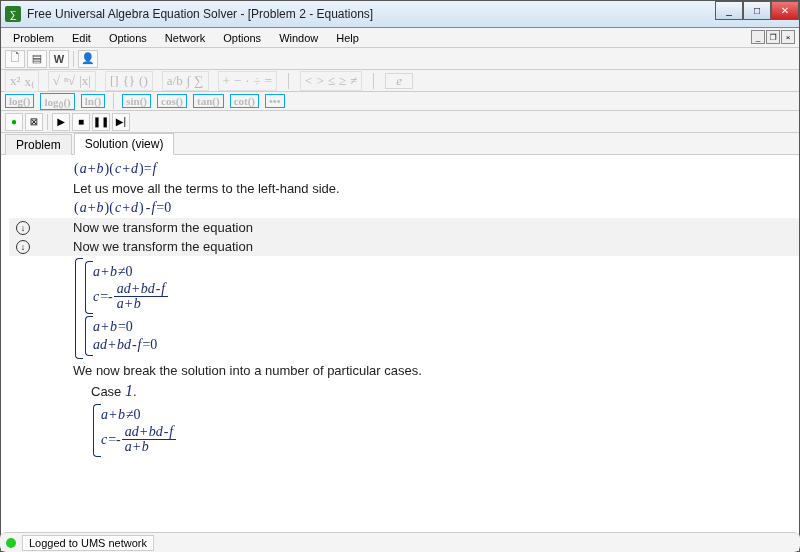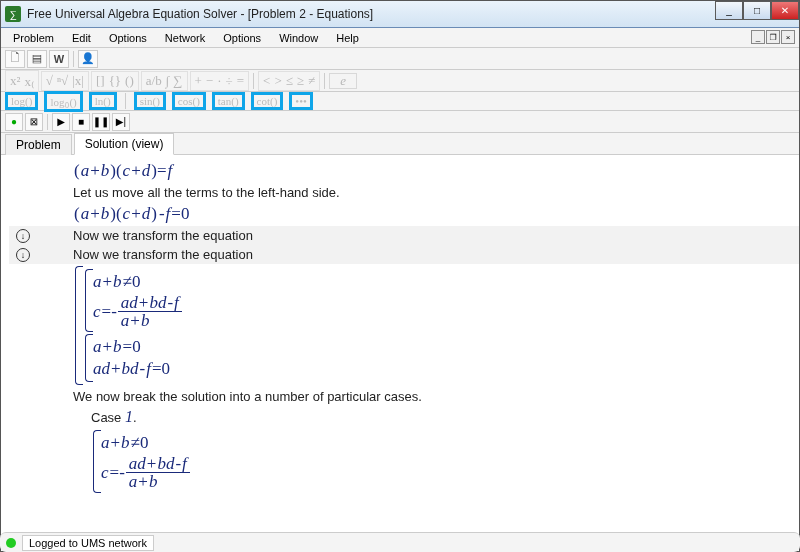--- a/index.html
+++ b/index.html
@@ -22,7 +22,7 @@
   .tbtn { width:20px; height:18px; border:1px solid #ccc; background:#fafafa; display:flex; align-items:center; justify-content:center; font-size:11px; color:#444;}
   .tsep{width:1px;height:16px;background:#ccc;margin:0 2px;}
 
-  .toolbar-math { height:22px; background:#f4f4f4; border-bottom:1px solid #ccc; display:flex; align-items:center; padding:0 4px; gap:2px; color:#b8b8b8; font-family:'Times New Roman',serif; font-size:13px;}
+  .toolbar-math { height:22px; background:#f4f4f4; border-bottom:1px solid #ccc; display:flex; align-items:center; padding:0 4px; gap:9px; color:#b8b8b8; font-family:'Times New Roman',serif; font-size:13px;}
   .toolbar-math .g{border:1px solid #e0e0e0; padding:1px 4px; display:flex; gap:4px;min-height:16px;align-items:center;}
   .toolbar-math .ebox{border:1px solid #d8d8d8;width:28px;height:16px;display:flex;align-items:center;justify-content:center;font-style:italic;}
 

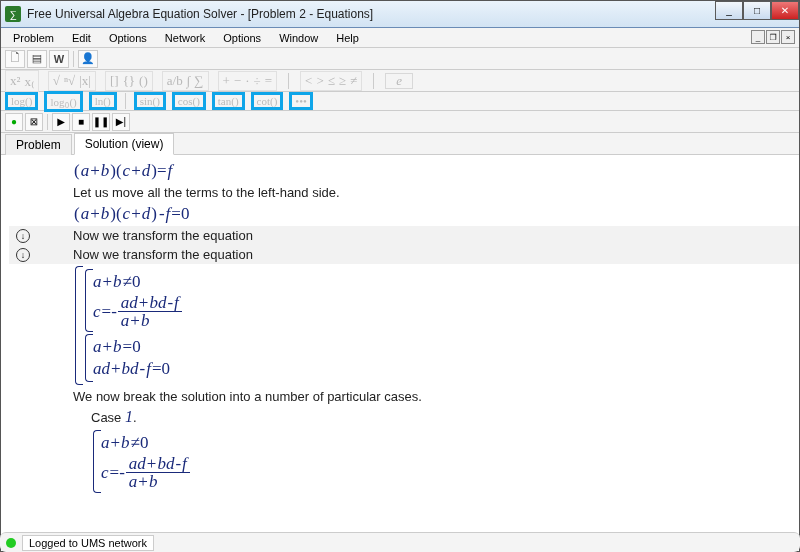--- a/index.html
+++ b/index.html
@@ -27,7 +27,7 @@
   .toolbar-math .ebox{border:1px solid #d8d8d8;width:28px;height:16px;display:flex;align-items:center;justify-content:center;font-style:italic;}
 
   .toolbar-func { height:19px; background:#f4f4f4; border-bottom:1px solid #ccc; display:flex; align-items:center; padding:0 4px; gap:6px; color:#bbb; font-family:'Times New Roman',serif; font-size:11px;}
-  .toolbar-func span{border:3px solid #0ea5e9;padding:0 3px;}
+  .toolbar-func span{border:1px solid #0ea5e9;padding:0 3px;font-weight:bold;}
 
   .playbar { height:22px; background:#f4f4f4; border-bottom:1px solid #ccc; display:flex; align-items:center; padding:0 4px; gap:2px;}
   .pbtn { width:18px;height:18px;border:1px solid #ccc;background:#fafafa;display:flex;align-items:center;justify-content:center;font-size:10px;}

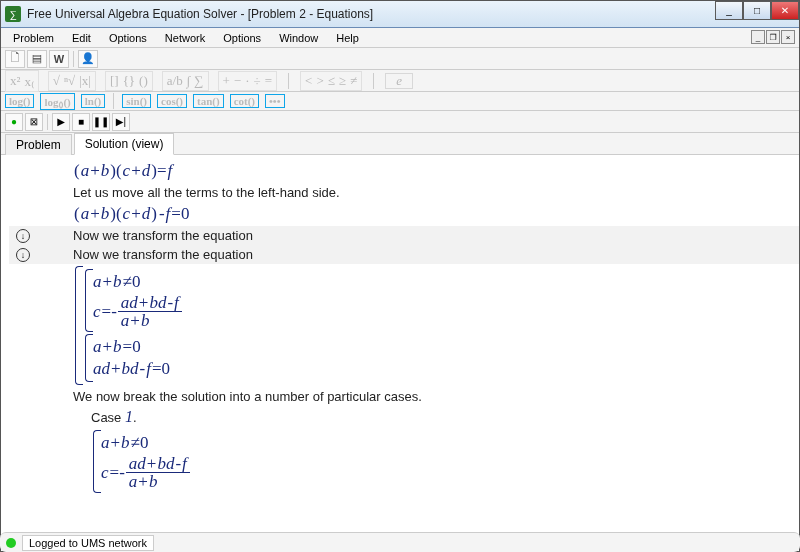--- a/index.html
+++ b/index.html
@@ -44,7 +44,7 @@
   .gutter .circ{width:14px;height:14px;border:1.5px solid #333;border-radius:50%;display:flex;align-items:center;justify-content:center;font-size:9px;}
   .indent1{padding-left:36px;}
   .indent2{padding-left:54px;}
-  .math{font-family:'Times New Roman',serif;font-size:17px;font-style:italic;color:#1a2a7a;}
+  .math{font-family:'Times New Roman',serif;font-size:14px;font-style:italic;color:#1a2a7a;}
   .math .op{font-style:normal;padding:0 1px;}
   .plain{font-family:Arial,sans-serif;font-size:13px;color:#222;}
   .shade{background:#f2f2f2;}

